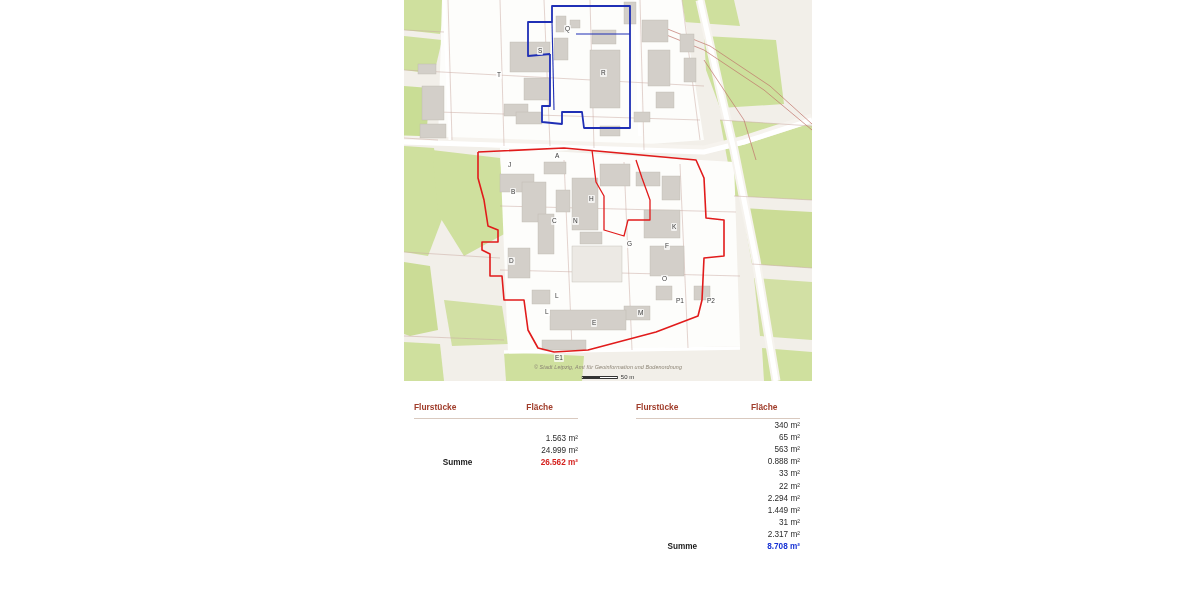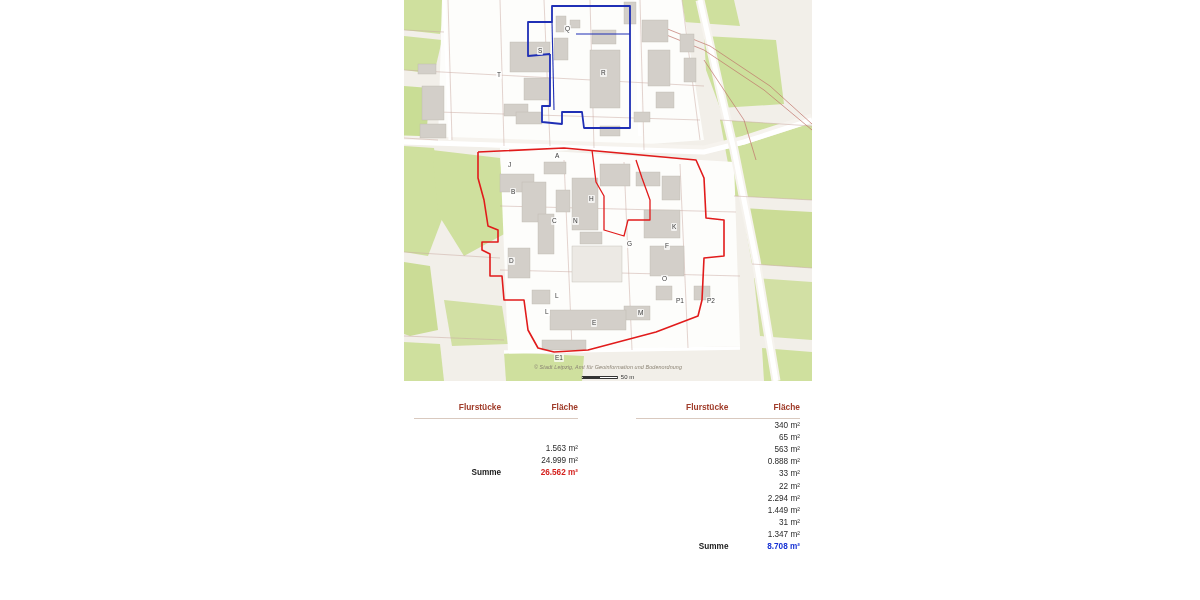--- a/index.html
+++ b/index.html
@@ -95,7 +95,7 @@
     border-bottom: 1px solid #d9c9bf;
     white-space: nowrap;
   }
-  .tbl th.c1 { text-align: right; }
+  .tbl th.c1 { text-align: left; }
   .tbl th.c2 { text-align: right; }
   .tbl td {
     padding: 1.6px 0;

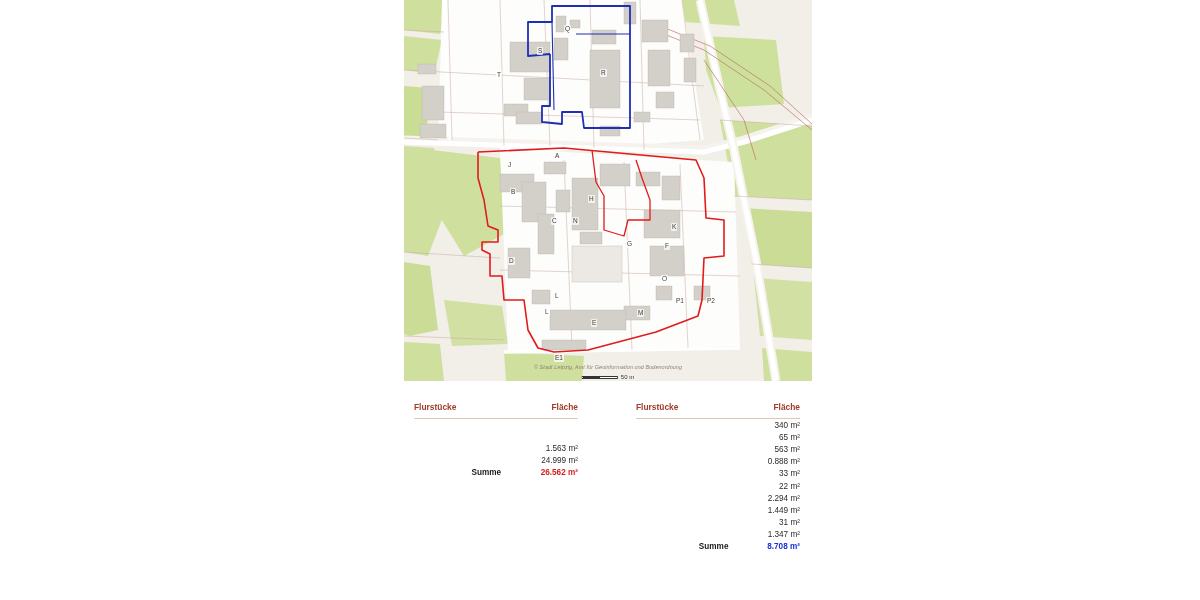--- a/index.html
+++ b/index.html
@@ -96,7 +96,7 @@
     white-space: nowrap;
   }
   .tbl th.c1 { text-align: left; }
-  .tbl th.c2 { text-align: right; }
+  .tbl th.c2 { }
   .tbl td {
     padding: 1.6px 0;
     white-space: nowrap;

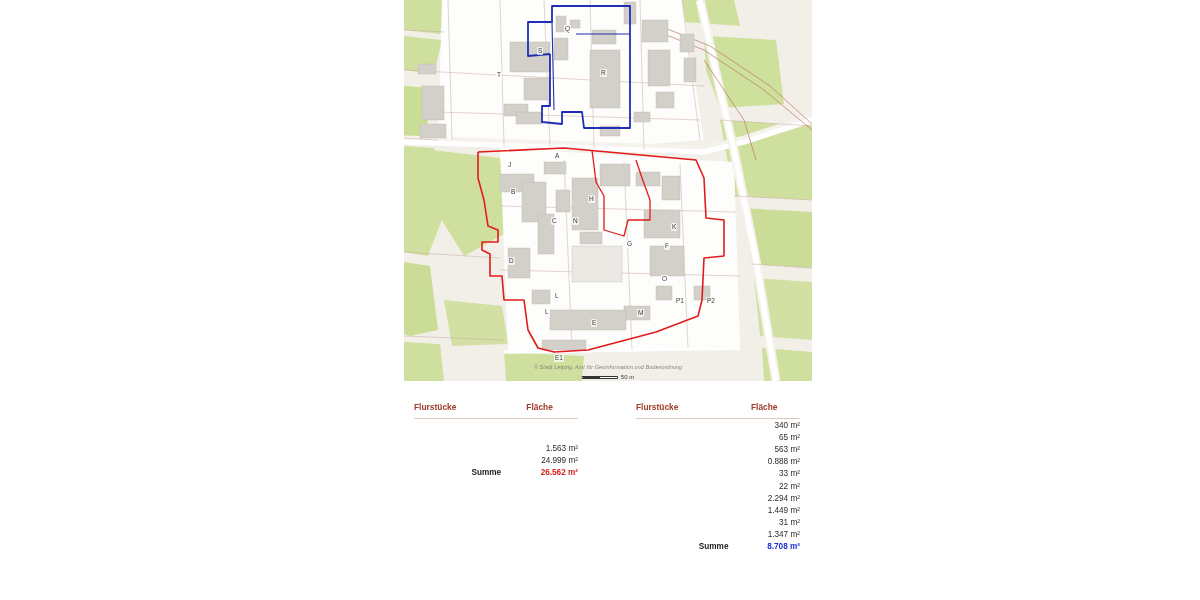--- a/index.html
+++ b/index.html
@@ -104,7 +104,7 @@
   }
   .tbl td.c1 { text-align: right; }
   .tbl td.c2 { text-align: right; }
-  .tbl tr.first-row td { padding-top: 25px; }
+  .tbl tr.first-row td { padding-top: 15px; }
   .tbl tr.sum td { font-weight: bold; padding-top: 1.6px; }
   .tbl tr.sum td.c1 { color: #1a1a1a; }
   .tbl.left tr.sum td.c2 { color: #d4211e; }

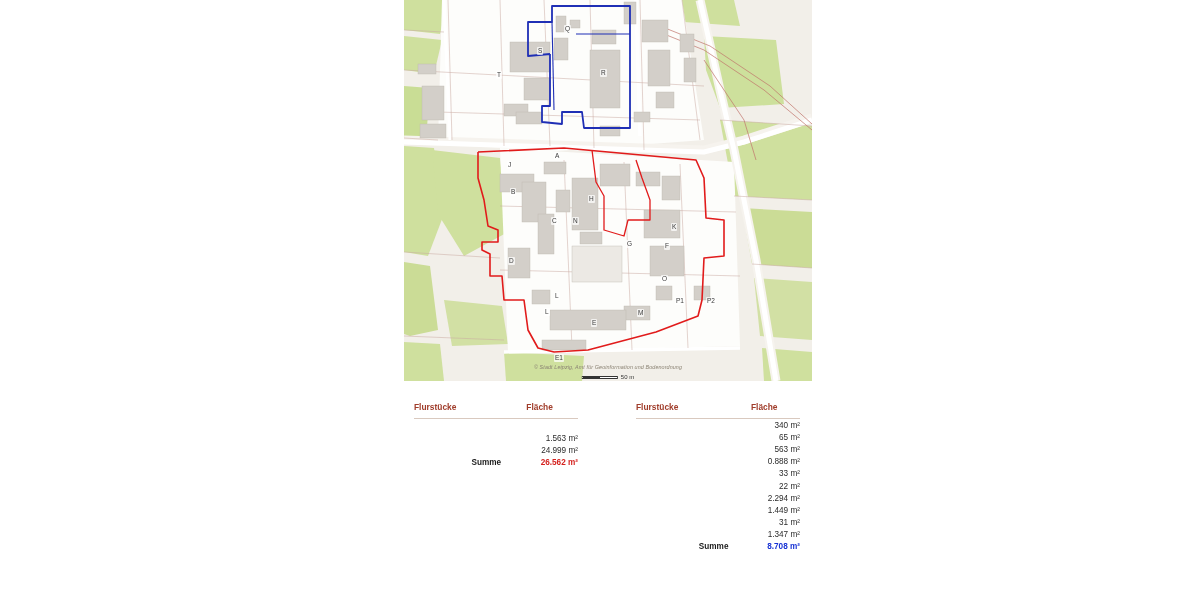--- a/index.html
+++ b/index.html
@@ -102,7 +102,7 @@
     white-space: nowrap;
     font-size: 8.2px;
   }
-  .tbl td.c1 { text-align: right; }
+  .tbl td.c1 { text-align: center; }
   .tbl td.c2 { text-align: right; }
   .tbl tr.first-row td { padding-top: 15px; }
   .tbl tr.sum td { font-weight: bold; padding-top: 1.6px; }

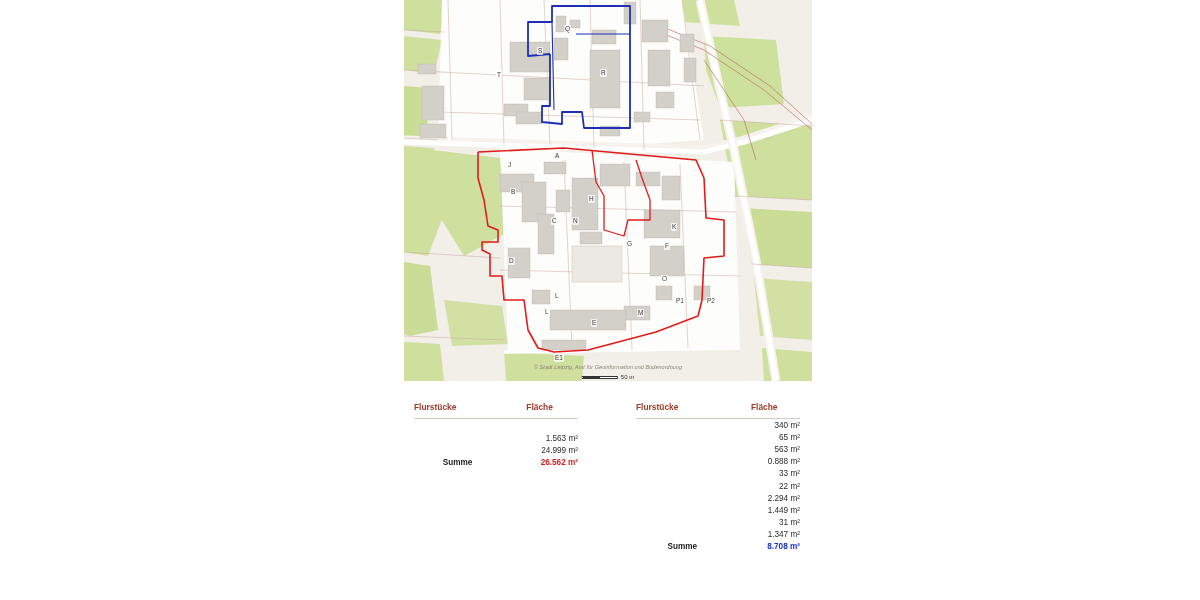--- a/index.html
+++ b/index.html
@@ -340,7 +340,7 @@
           </tr>
           <tr>
             <td class="c1"></td>
-            <td class="c2">1.347 m²</td>
+            <td class="c2">2.317 m²</td>
           </tr>
           <tr class="sum">
             <td class="c1">Summe</td>

